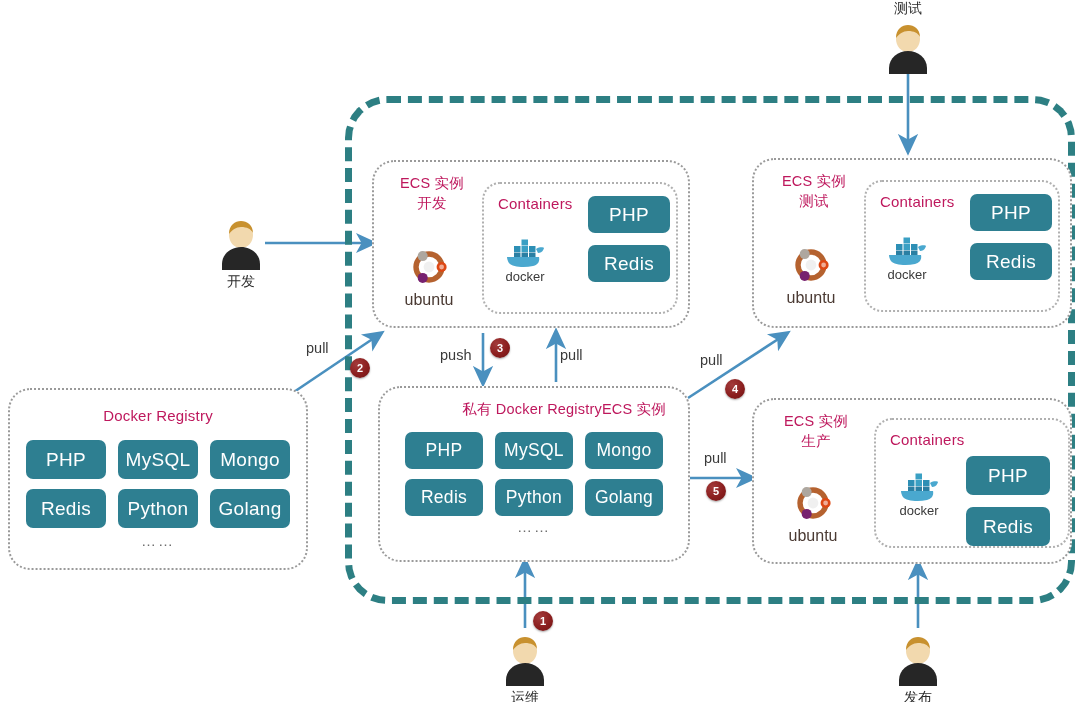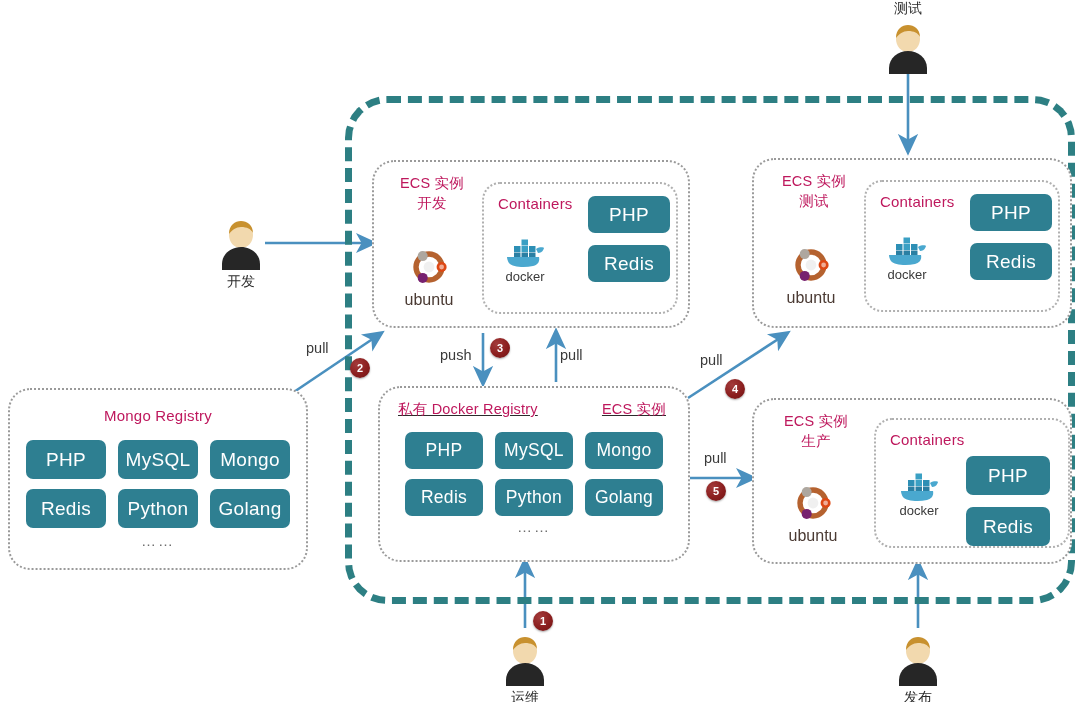--- a/index.html
+++ b/index.html
@@ -127,7 +127,7 @@
   <div class="abs outer-boundary"></div>
 
   <div class="abs dotbox" style="left:8px;top:388px;width:300px;height:182px;">
-    <div class="box-title" style="margin-top:16px;">Mongo Registry</div>
+    <div class="box-title" style="margin-top:16px;">Docker Registry</div>
     <div style="display:flex;flex-wrap:wrap;gap:10px 12px;justify-content:center;margin-top:14px;">
       <div class="chip" style="width:80px;height:39px;">PHP</div>
       <div class="chip" style="width:80px;height:39px;">MySQL</div>

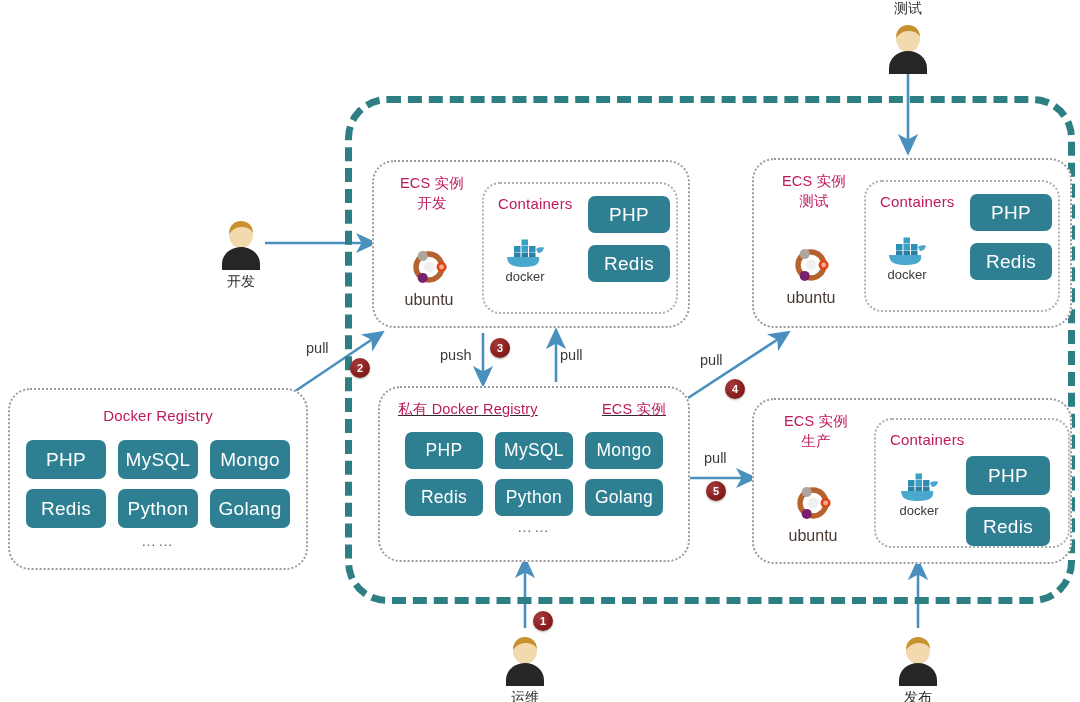--- a/index.html
+++ b/index.html
@@ -140,7 +140,7 @@
   </div>
 
   <div class="abs dotbox" style="left:378px;top:386px;width:312px;height:176px;">
-    <div style="display:flex;justify-content:space-between;padding:12px 22px 0 18px;text-decoration:underline;">
+    <div style="display:flex;justify-content:flex-end;padding:12px 22px 0 18px;">
       <div class="box-title cn">私有 Docker Registry</div>
       <div class="box-title cn">ECS 实例</div>
     </div>

